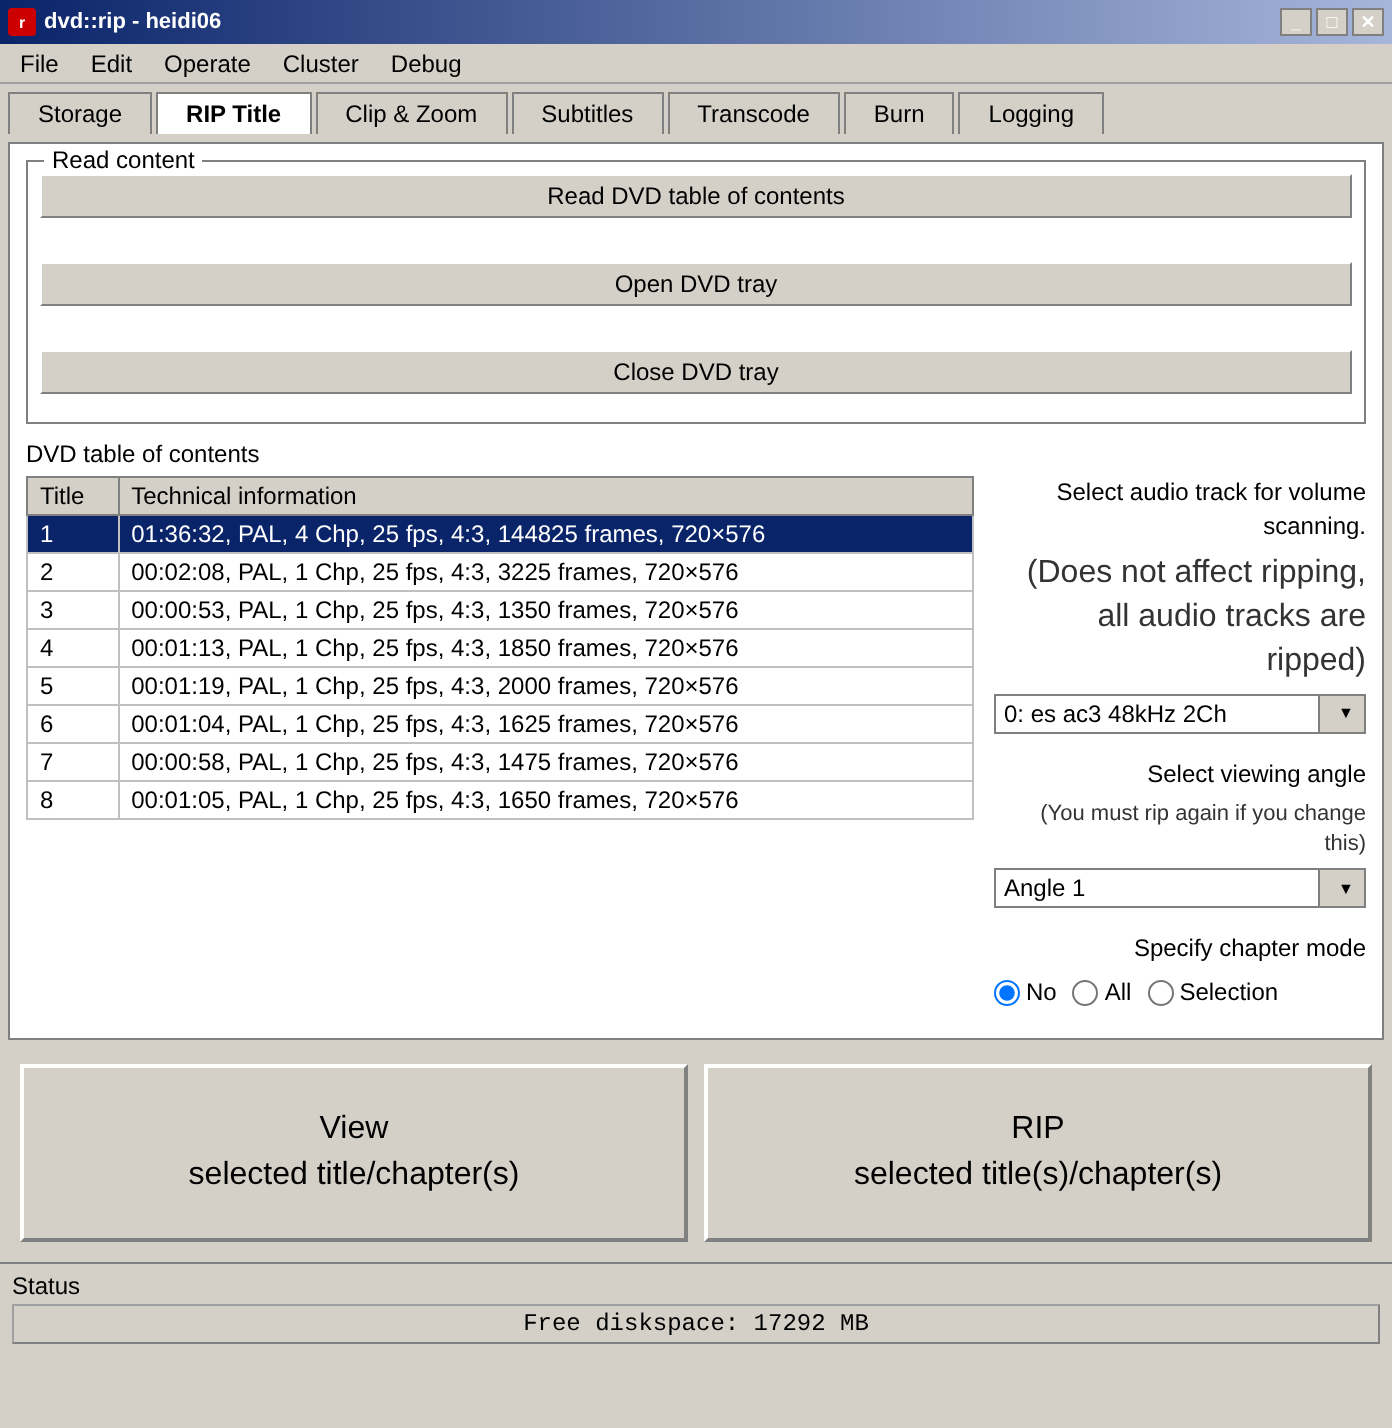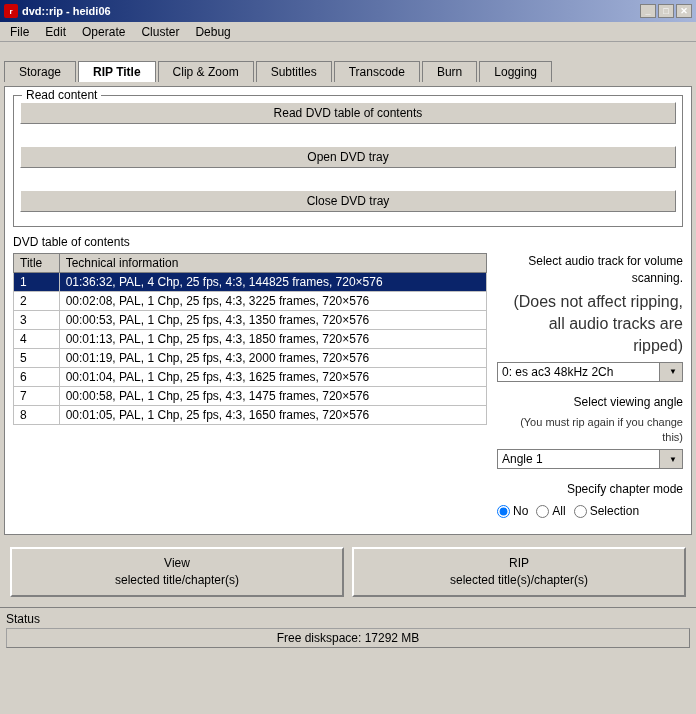--- a/index.html
+++ b/index.html
@@ -71,7 +71,6 @@
     .main-content {
       background: #d4d0c8;
       padding: 4px;
-      margin-top: 15px;
     }
     .tabs {
       display: flex;

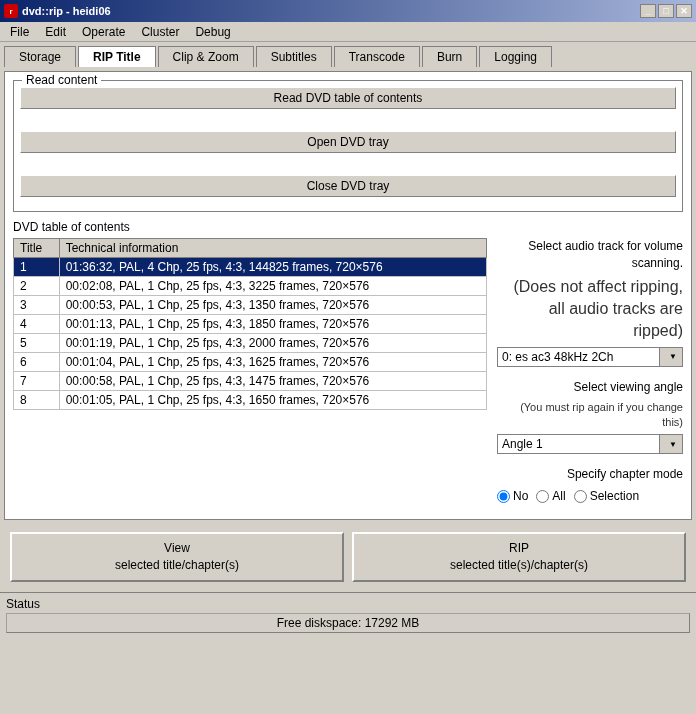--- a/index.html
+++ b/index.html
@@ -208,7 +208,7 @@
     }
     .bottom-btn {
       flex: 1;
-      padding: 6px;
+      padding: 20px;
       background: #d4d0c8;
       border: 2px solid;
       border-top-color: #ffffff;
@@ -216,7 +216,7 @@
       border-bottom-color: #808080;
       border-right-color: #808080;
       cursor: pointer;
-      font-size: 12px;
+      font-size: 16px;
       text-align: center;
       line-height: 1.4;
     }

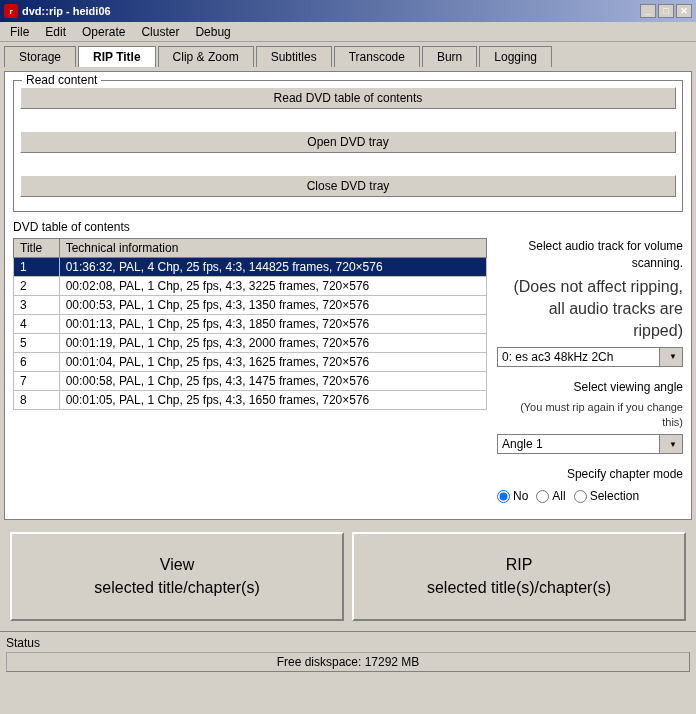--- a/index.html
+++ b/index.html
@@ -238,6 +238,7 @@
       font-size: 12px;
       text-align: center;
       color: #000;
+      font-family: Liberation Mono, monospace;
     }
     .section-frame {
       border: 1px solid #808080;

